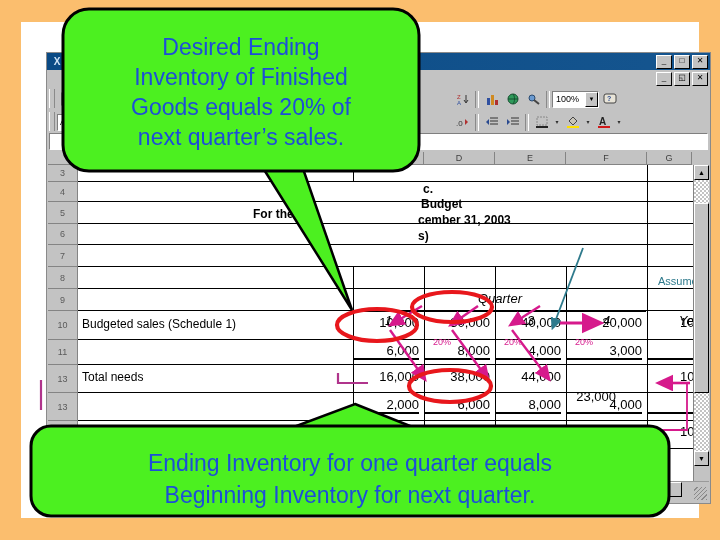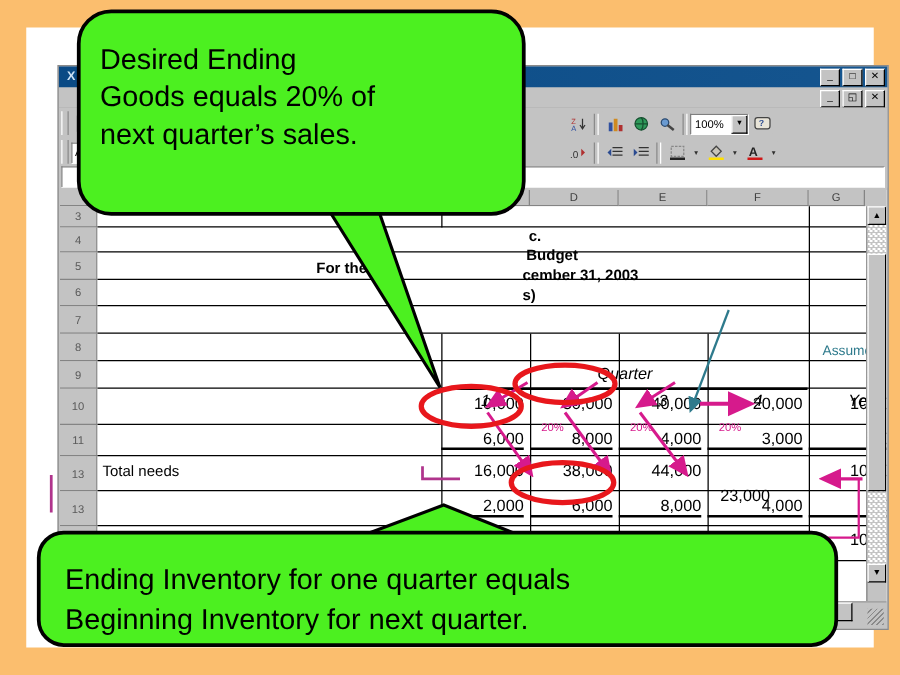--- a/index.html
+++ b/index.html
@@ -162,7 +162,7 @@
 
   
   .callout-text{
-    position:absolute;width:100%;color:#000000;
+    position:absolute;width:100%;text-align:center;color:#1d4ed8;
     font-size:23px;line-height:30px;
   }
   #callout-top-text{top:24px;padding:0 18px;box-sizing:border-box;}

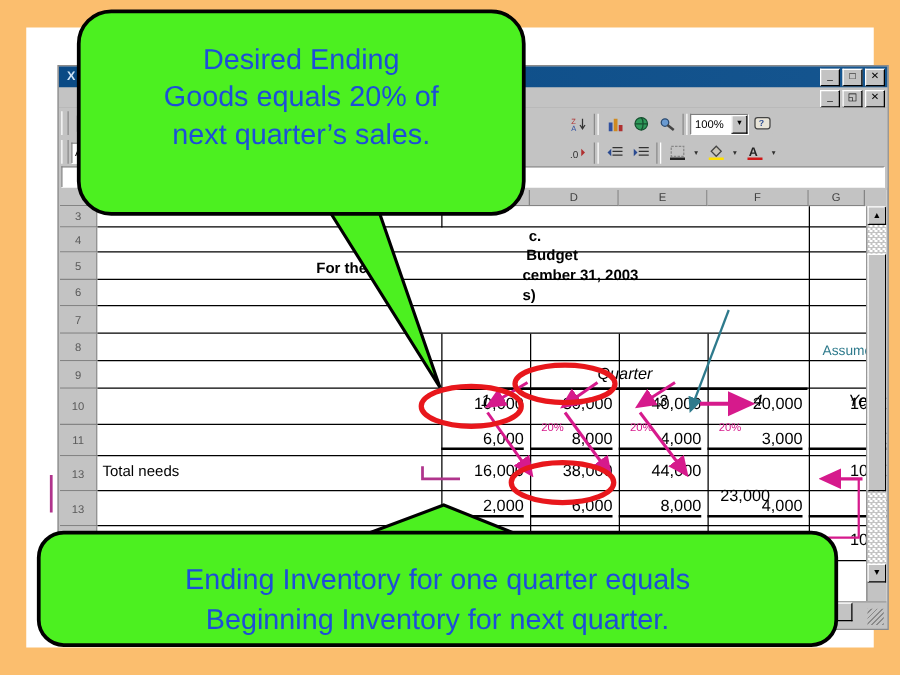--- a/index.html
+++ b/index.html
@@ -496,6 +496,7 @@
 <div id="callout-top">
   <div class="callout-text" id="callout-top-text">
     <div>Desired Ending</div>
+    <div>Inventory of Finished</div>
     <div>Goods equals 20% of</div>
     <div>next quarter’s sales.</div>
   </div>

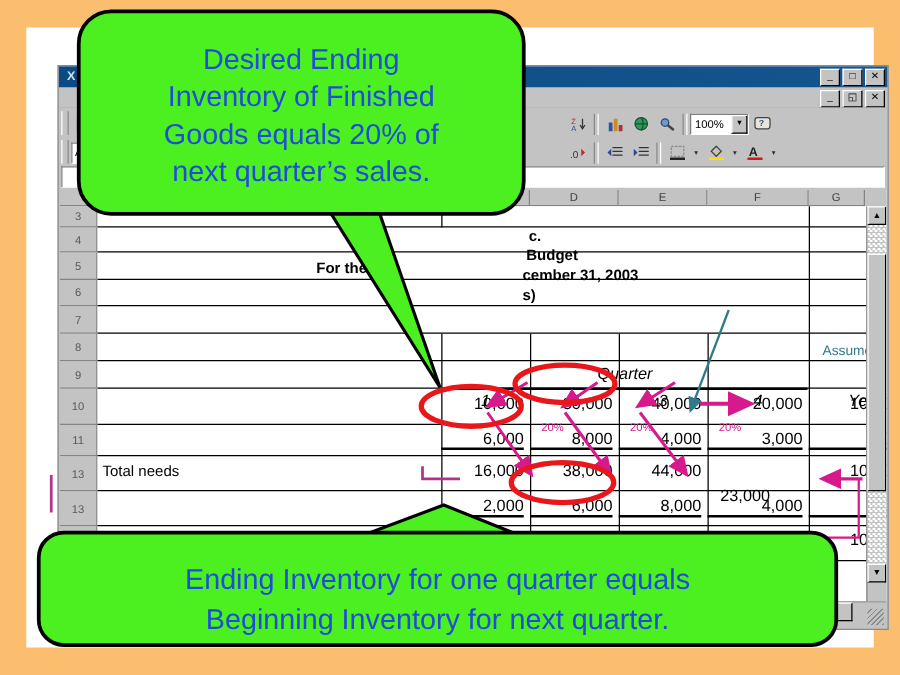--- a/index.html
+++ b/index.html
@@ -390,6 +390,7 @@
           <div class="hdr-it" style="left:488px;top:148px;width:81px;">4</div>
           <div class="hdr-it" style="left:569px;top:148px;width:90px;">Year</div>
 
+          <div class="cellA" style="left:4px;top:152px;">Budgeted sales (Schedule 1)</div>
           <div class="num" style="left:275px;top:150px;width:66px;">10,000</div>
           <div class="num" style="left:346px;top:150px;width:66px;">30,000</div>
           <div class="num" style="left:417px;top:150px;width:66px;">40,000</div>

